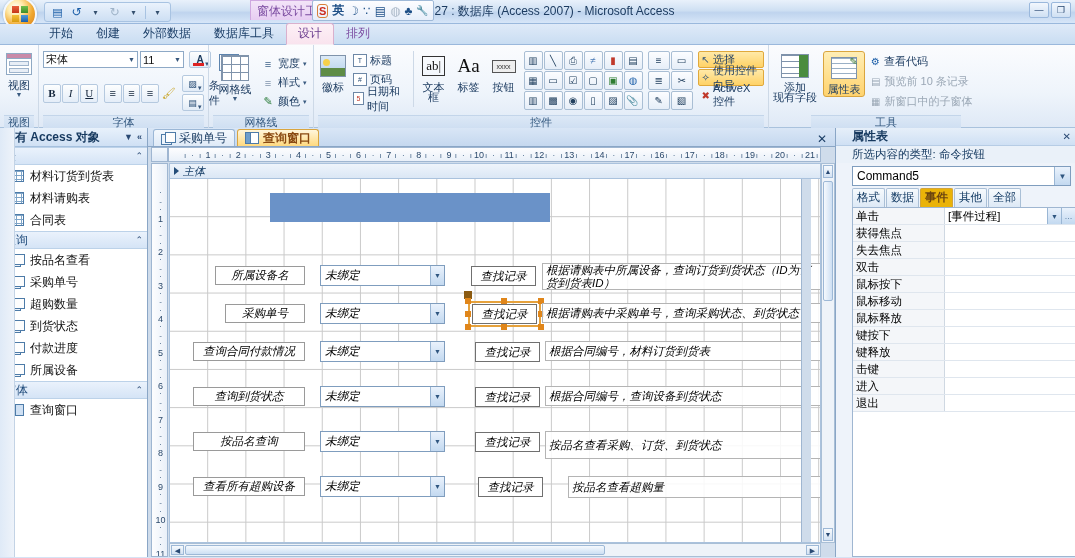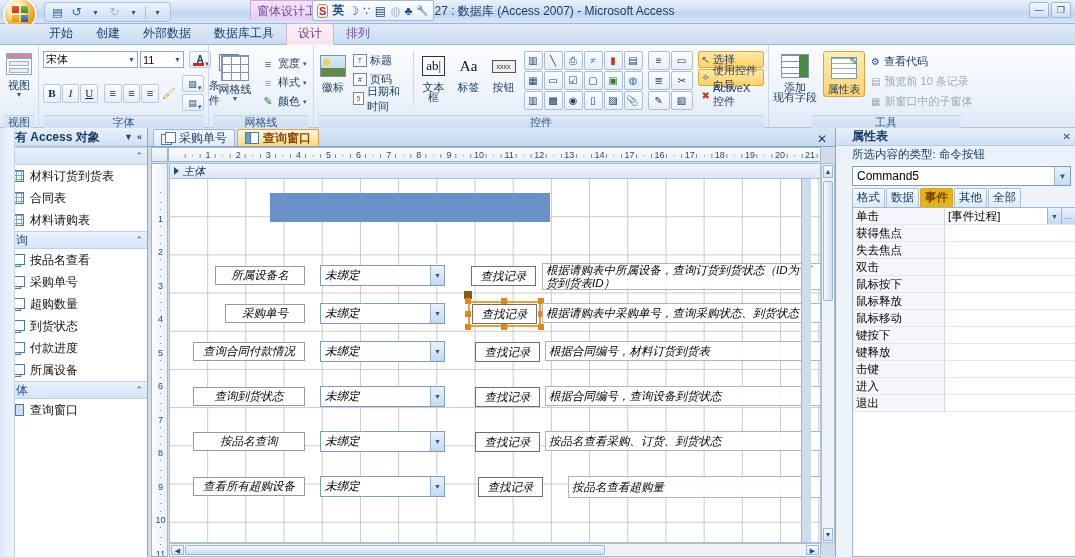--- a/index.html
+++ b/index.html
@@ -409,7 +409,7 @@
 
       <div class="bigbtn" style="width:34px">
         <div class="glyph">
-          <span style="font-family:'Liberation Serif',serif;font-size:15px;color:#111;">Aa</span>
+          <span style="font-family:'Liberation Serif',serif;font-size:19px;color:#111;">Aa</span>
         </div>
         <div class="cap">标签</div>
       </div>

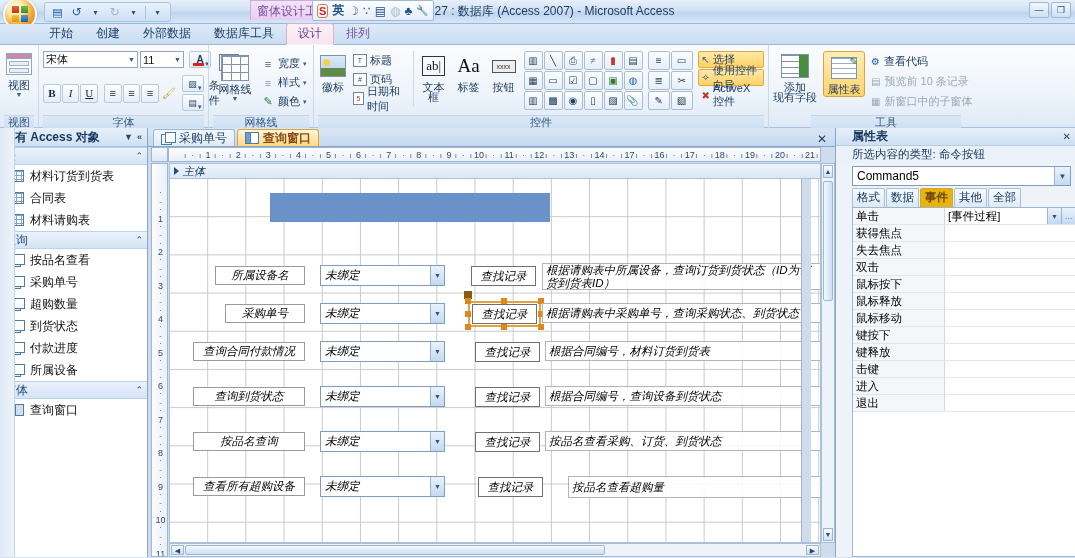--- a/index.html
+++ b/index.html
@@ -533,11 +533,11 @@
     </div>
     <div class="navitem">
       <span class="tblicon"></span>
-      <span>合同表</span>
+      <span>材料请购表</span>
     </div>
     <div class="navitem">
       <span class="tblicon"></span>
-      <span>材料请购表</span>
+      <span>合同表</span>
     </div>
 
     <div class="grphdr">

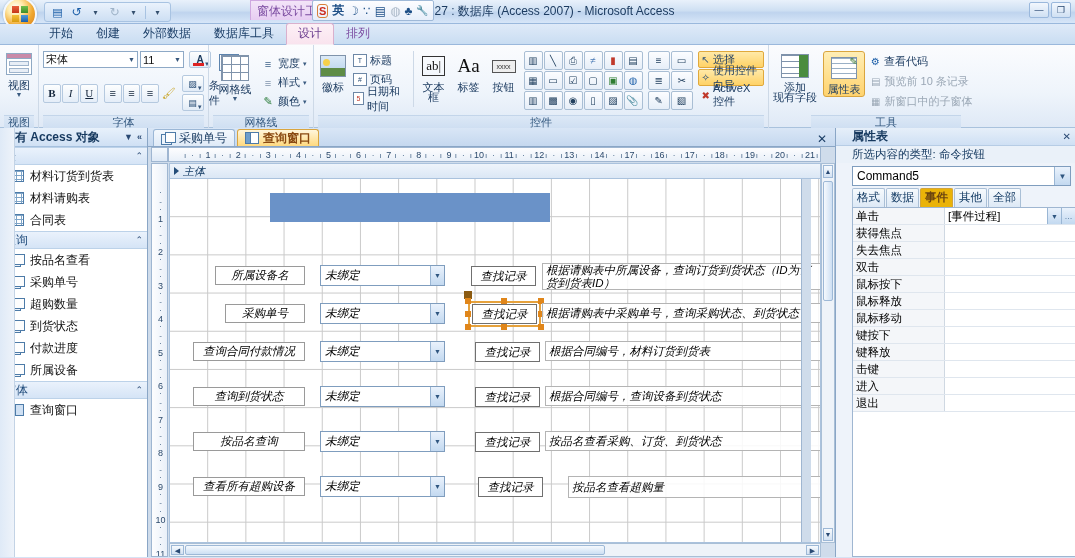--- a/index.html
+++ b/index.html
@@ -877,18 +877,18 @@
           </div>
         </div>
         <div class="prow">
+          <div class="pname">鼠标移动</div>
+          <div class="pval">
+            <span></span>
+          </div>
+        </div>
+        <div class="prow">
           <div class="pname">鼠标释放</div>
           <div class="pval">
             <span></span>
           </div>
         </div>
         <div class="prow">
-          <div class="pname">鼠标移动</div>
-          <div class="pval">
-            <span></span>
-          </div>
-        </div>
-        <div class="prow">
           <div class="pname">键按下</div>
           <div class="pval">
             <span></span>

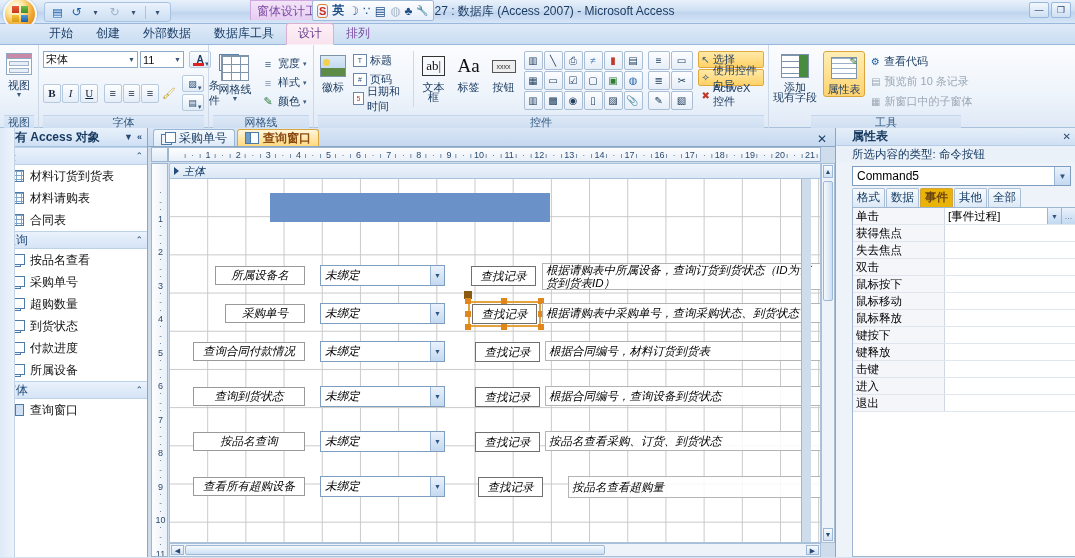--- a/index.html
+++ b/index.html
@@ -796,7 +796,7 @@
             <span class="dd">▼</span>
           </div>
           <div class="btn" style="left:305px;top:253px;width:65px;height:20px;">查找记录</div>
-          <div class="desc" style="left:375px;top:252px;width:278px;height:20px;text-align:center;">按品名查看采购、订货、到货状态</div>
+          <div class="desc" style="left:375px;top:252px;width:278px;height:28px;text-align:center;">按品名查看采购、订货、到货状态</div>
 
           <div class="lbl" style="left:23px;top:298px;width:112px;height:19px;">查看所有超购设备</div>
           <div class="combo" style="left:150px;top:297px;width:125px;height:21px;">

